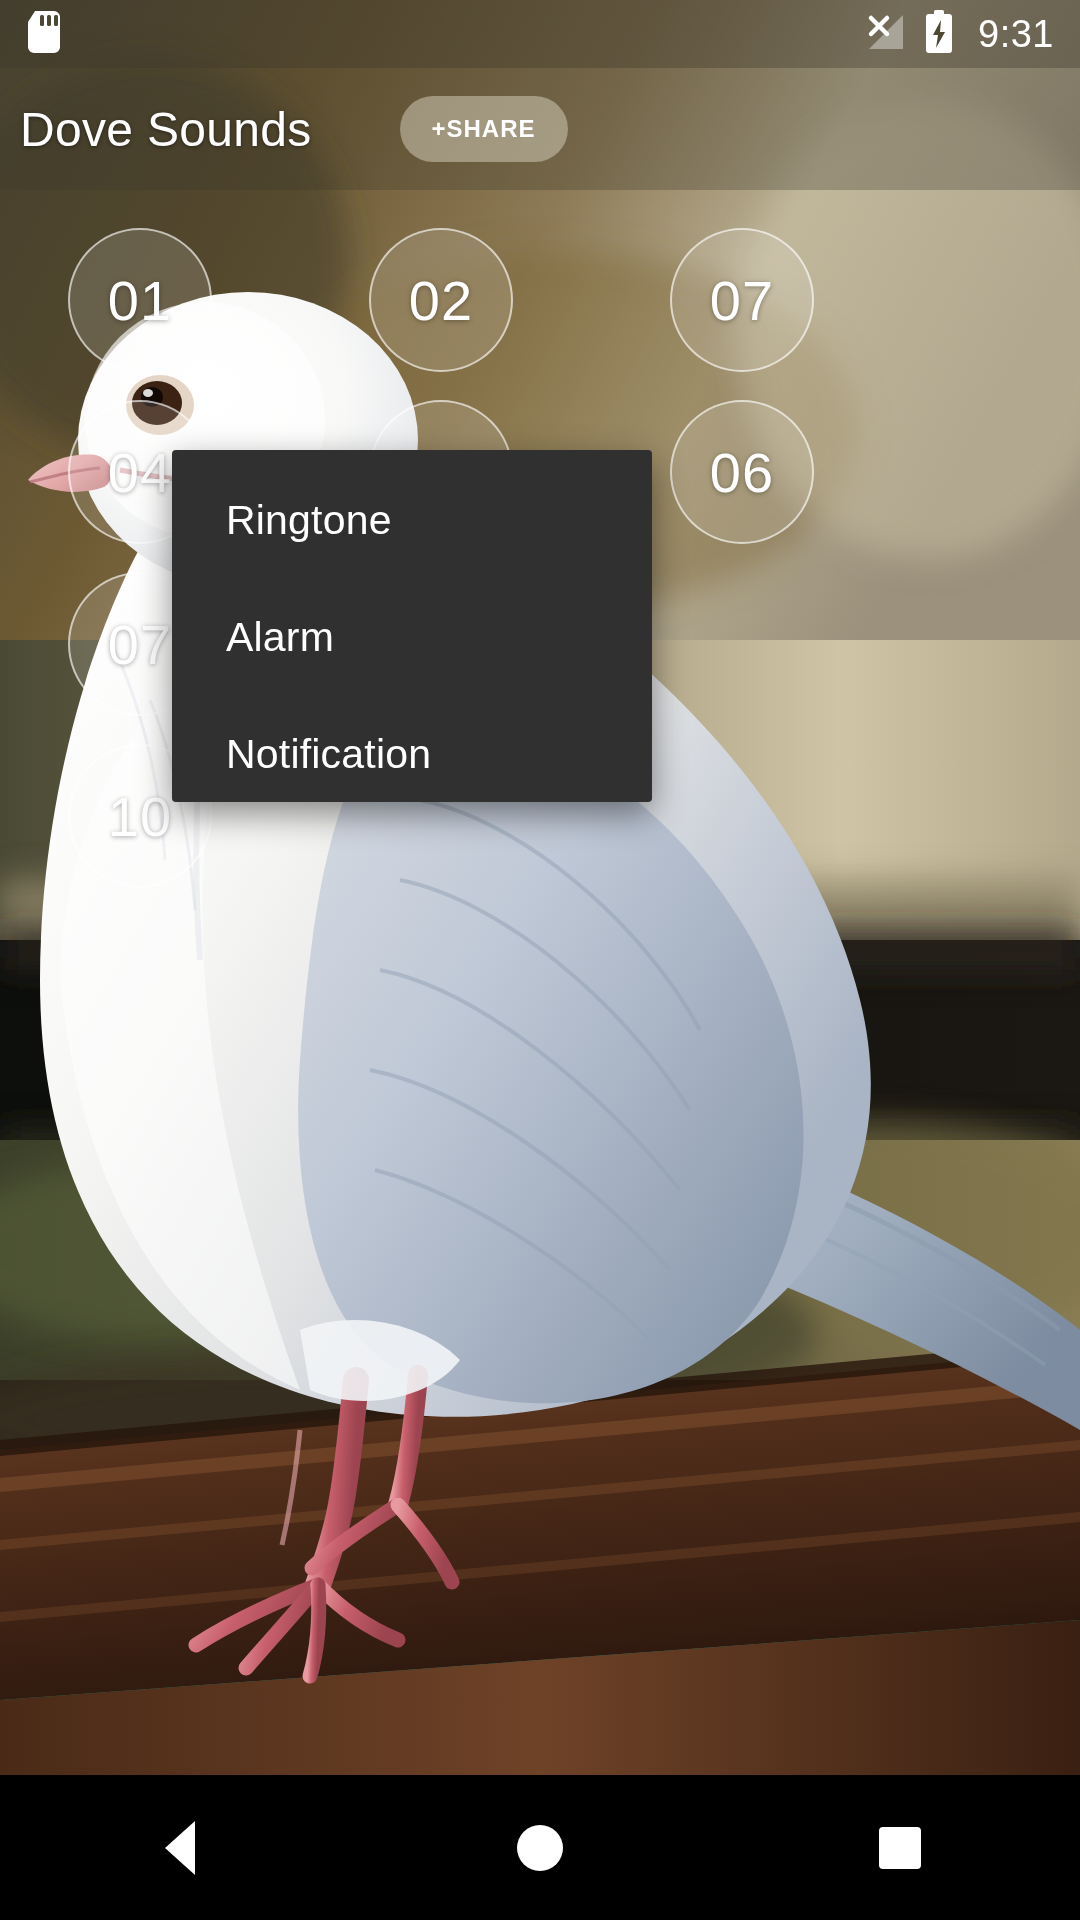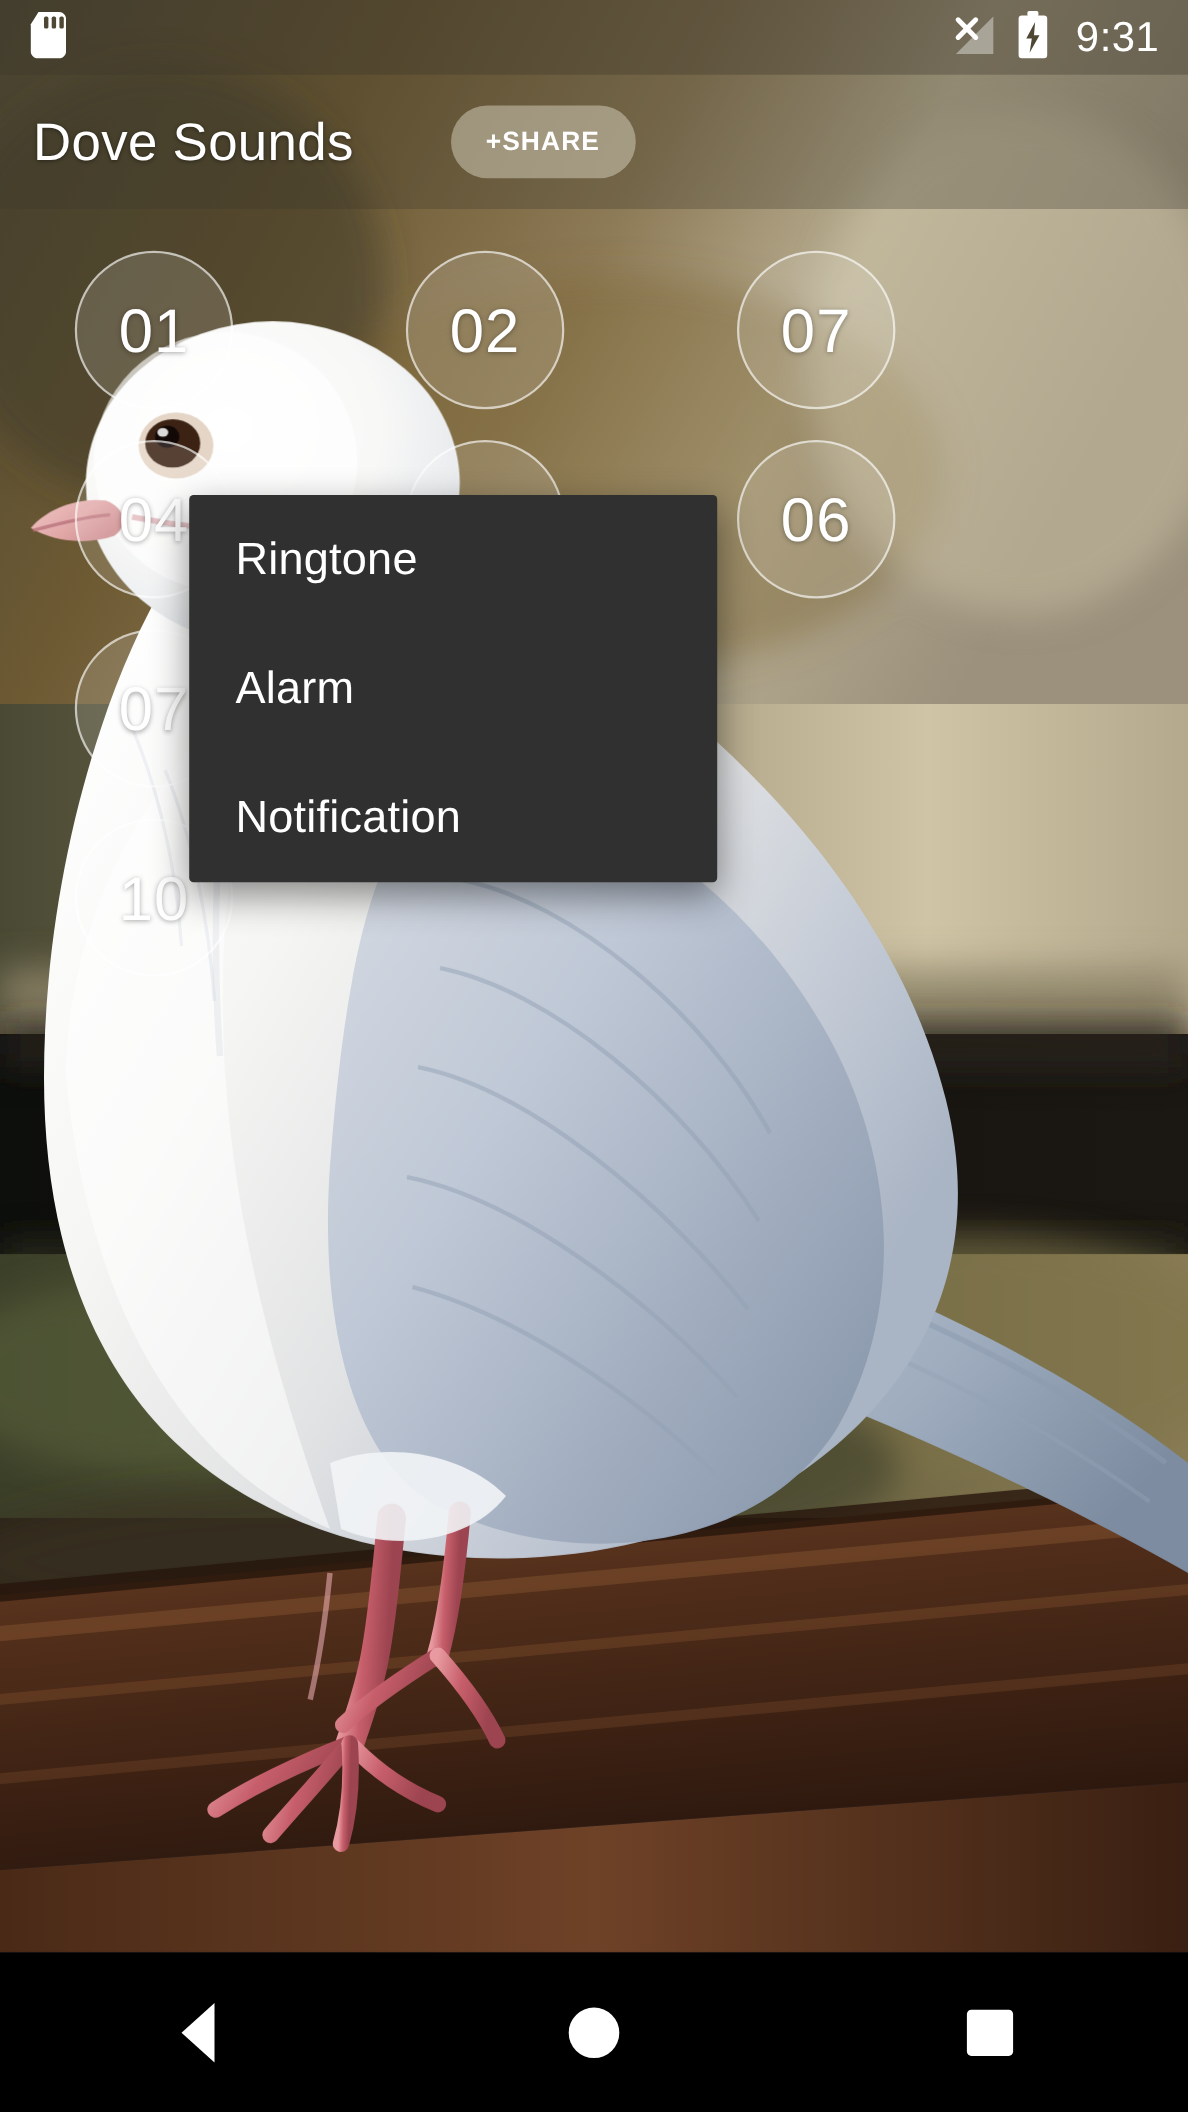--- a/index.html
+++ b/index.html
@@ -19,7 +19,7 @@
     width: 1080px;
     height: 1920px;
     overflow: hidden;
-    background: #0f172a;
+    background: #0f766e;
   }
 
   

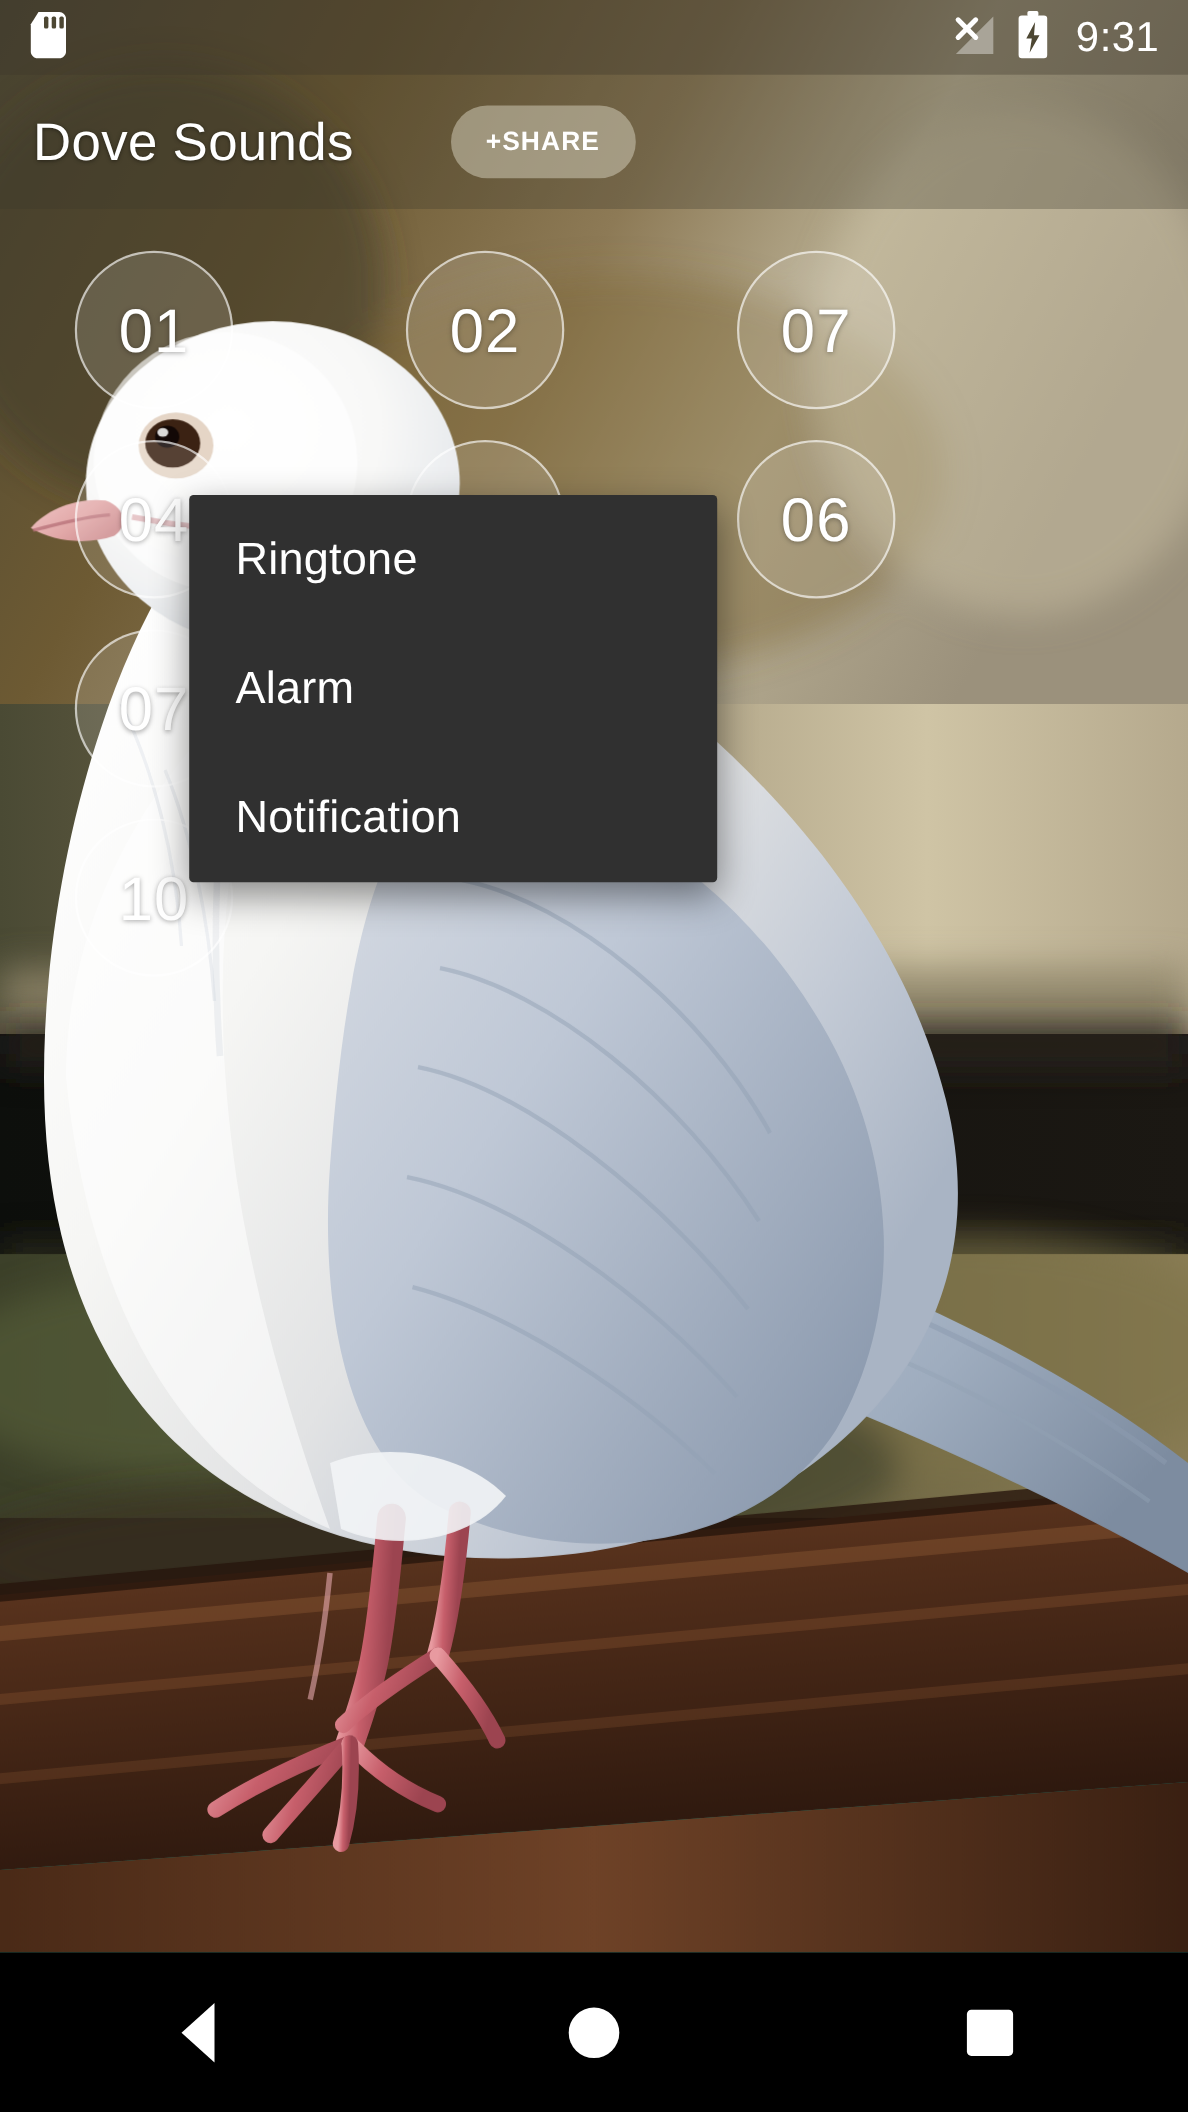--- a/index.html
+++ b/index.html
@@ -64,7 +64,7 @@
     z-index: 35;
     display: flex;
     align-items: center;
-    padding-left: 30px;
+    padding-left: 20px;
     box-sizing: border-box;
     background: rgba(60,55,42,0.30);
   }

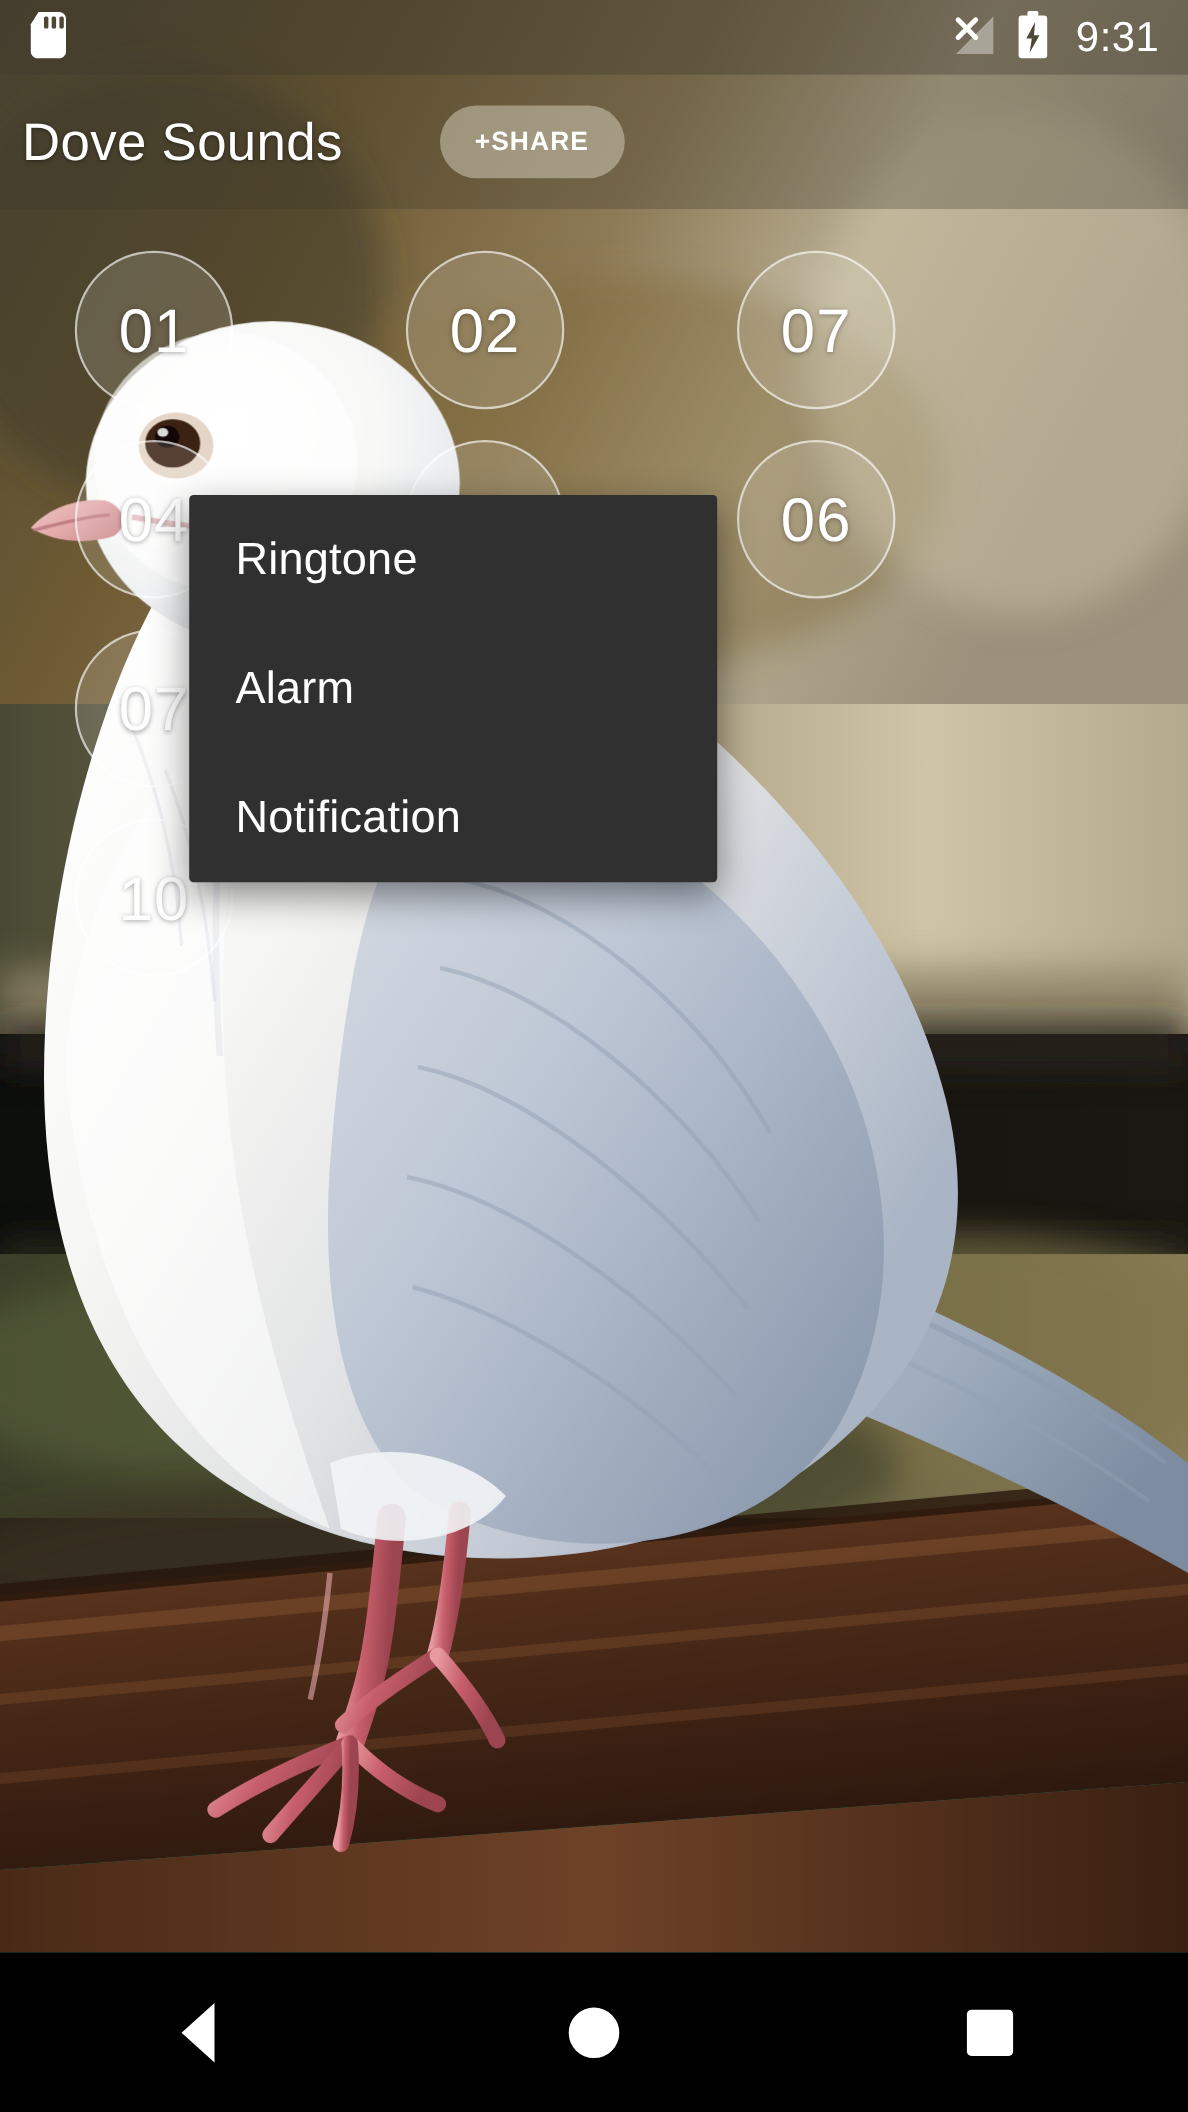--- a/index.html
+++ b/index.html
@@ -146,7 +146,7 @@
     border-radius: 4px;
     box-shadow: 0 12px 34px rgba(0,0,0,0.45);
     z-index: 60;
-    padding: 0;
+    padding: 12px;
     box-sizing: border-box;
     overflow: hidden;
     text-align: right;

